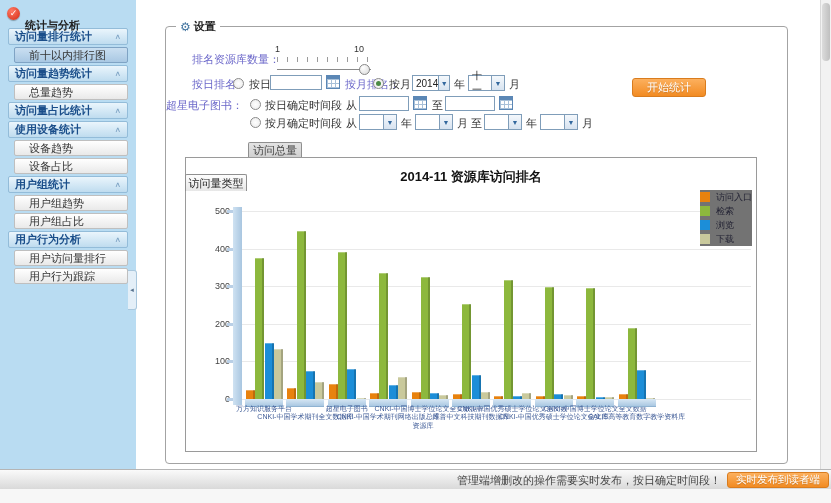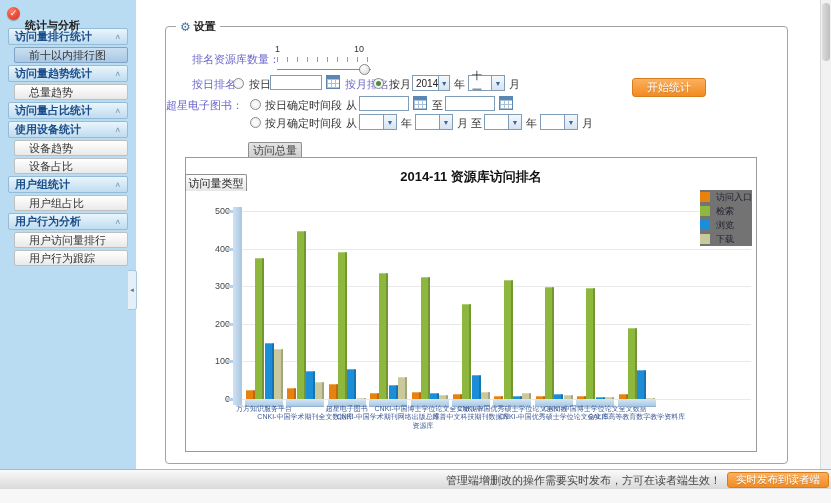--- a/index.html
+++ b/index.html
@@ -130,6 +130,7 @@
           <span>用户组统计</span>
           <span class="chev">∧</span>
         </div>
+        <div class="menu-item">用户组趋势</div>
         <div class="menu-item">用户组占比</div>
         <div class="menu-group">
           <span>用户行为分析</span>

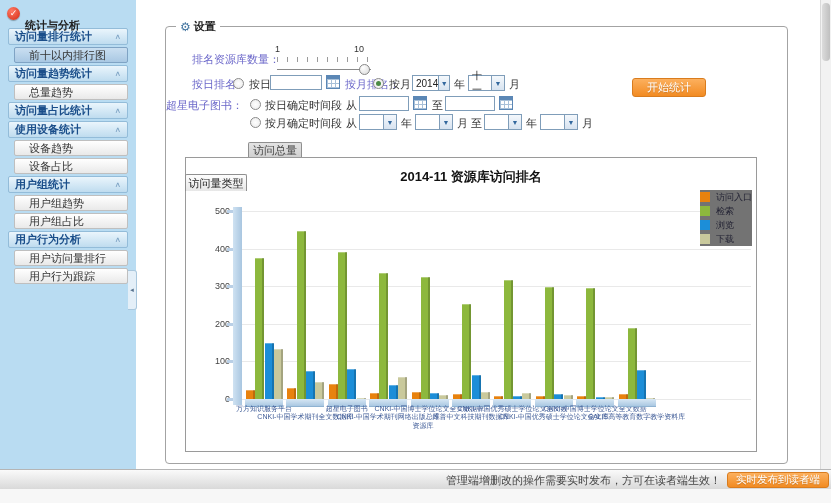--- a/index.html
+++ b/index.html
@@ -324,7 +324,7 @@
 
   <div class="bottom-bar">
     <div class="bar-right">
-      <span class="notice">管理端增删改的操作需要实时发布，方可在读者端生效！</span>
+      <span class="notice">管理端增删改的操作需要实时发布，按日确定时间段！</span>
       <span class="btn-orange publish-btn">实时发布到读者端</span>
     </div>
   </div>

